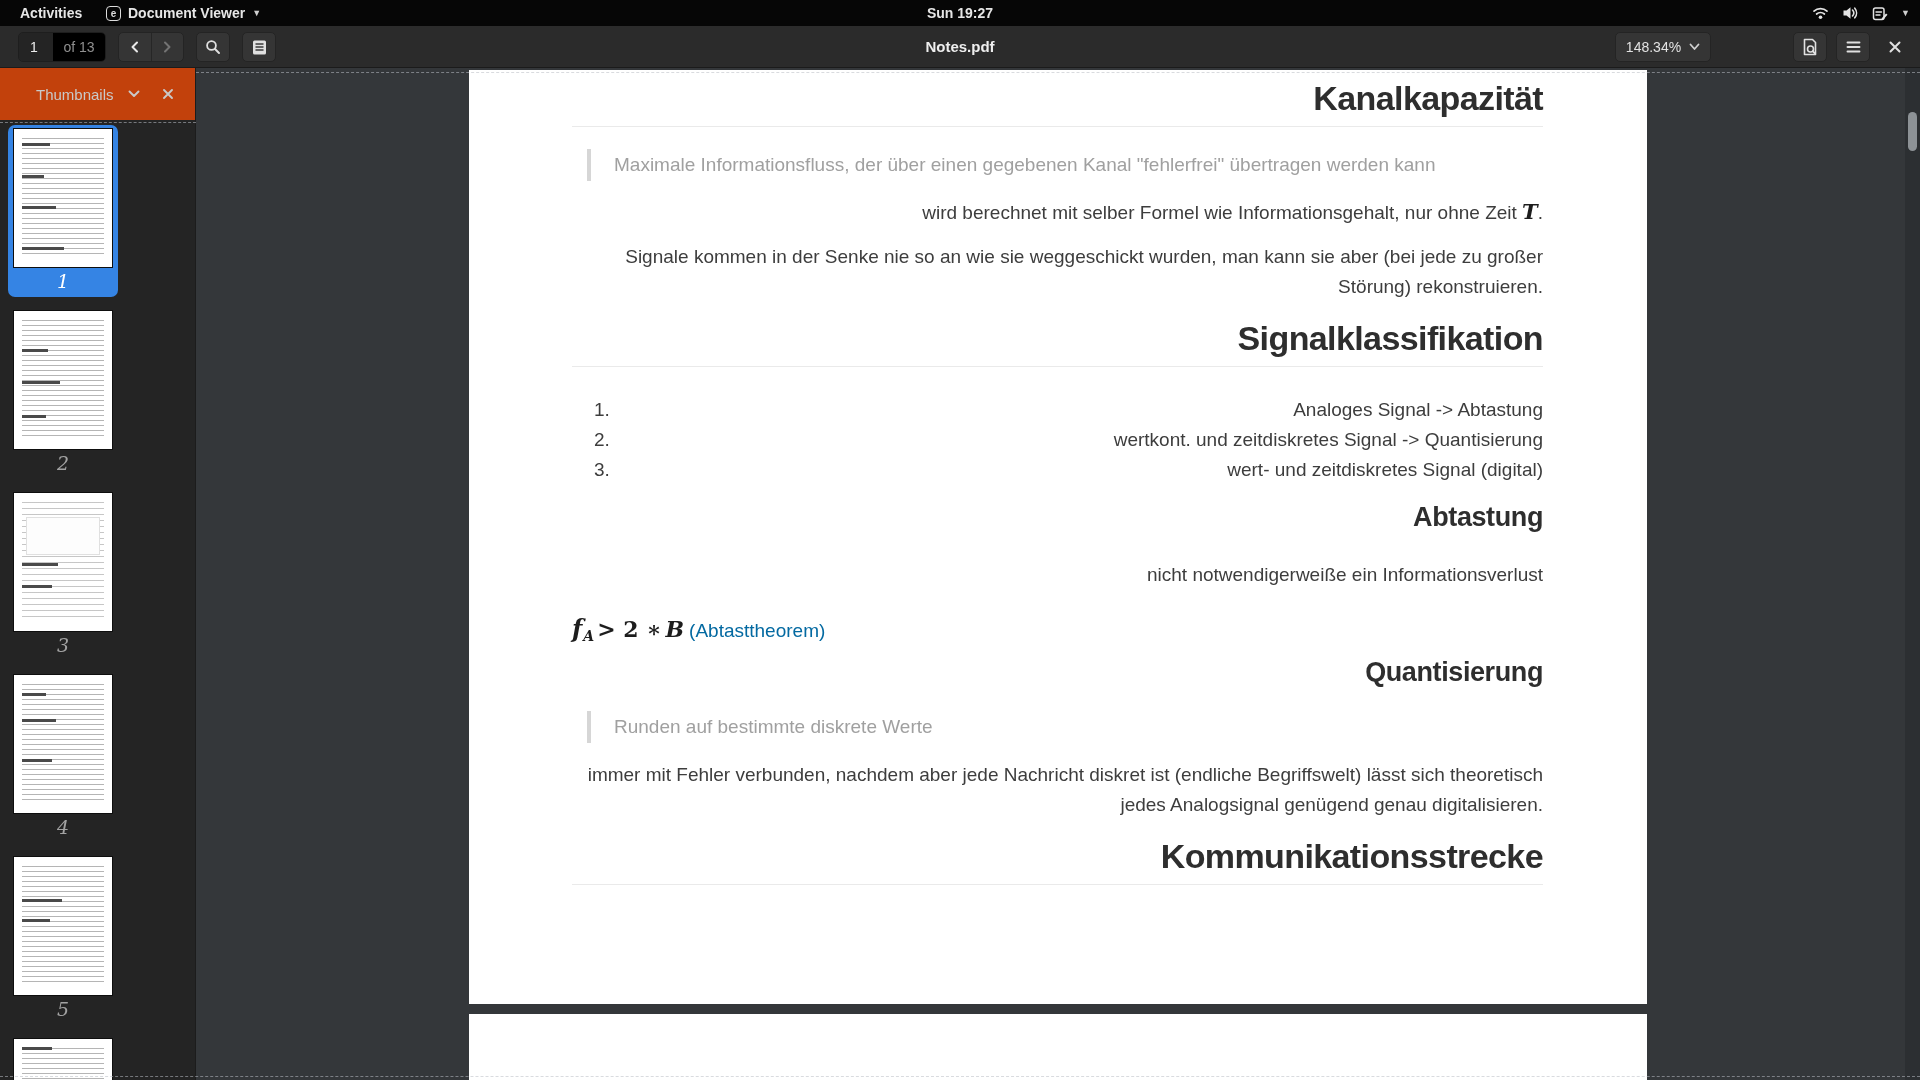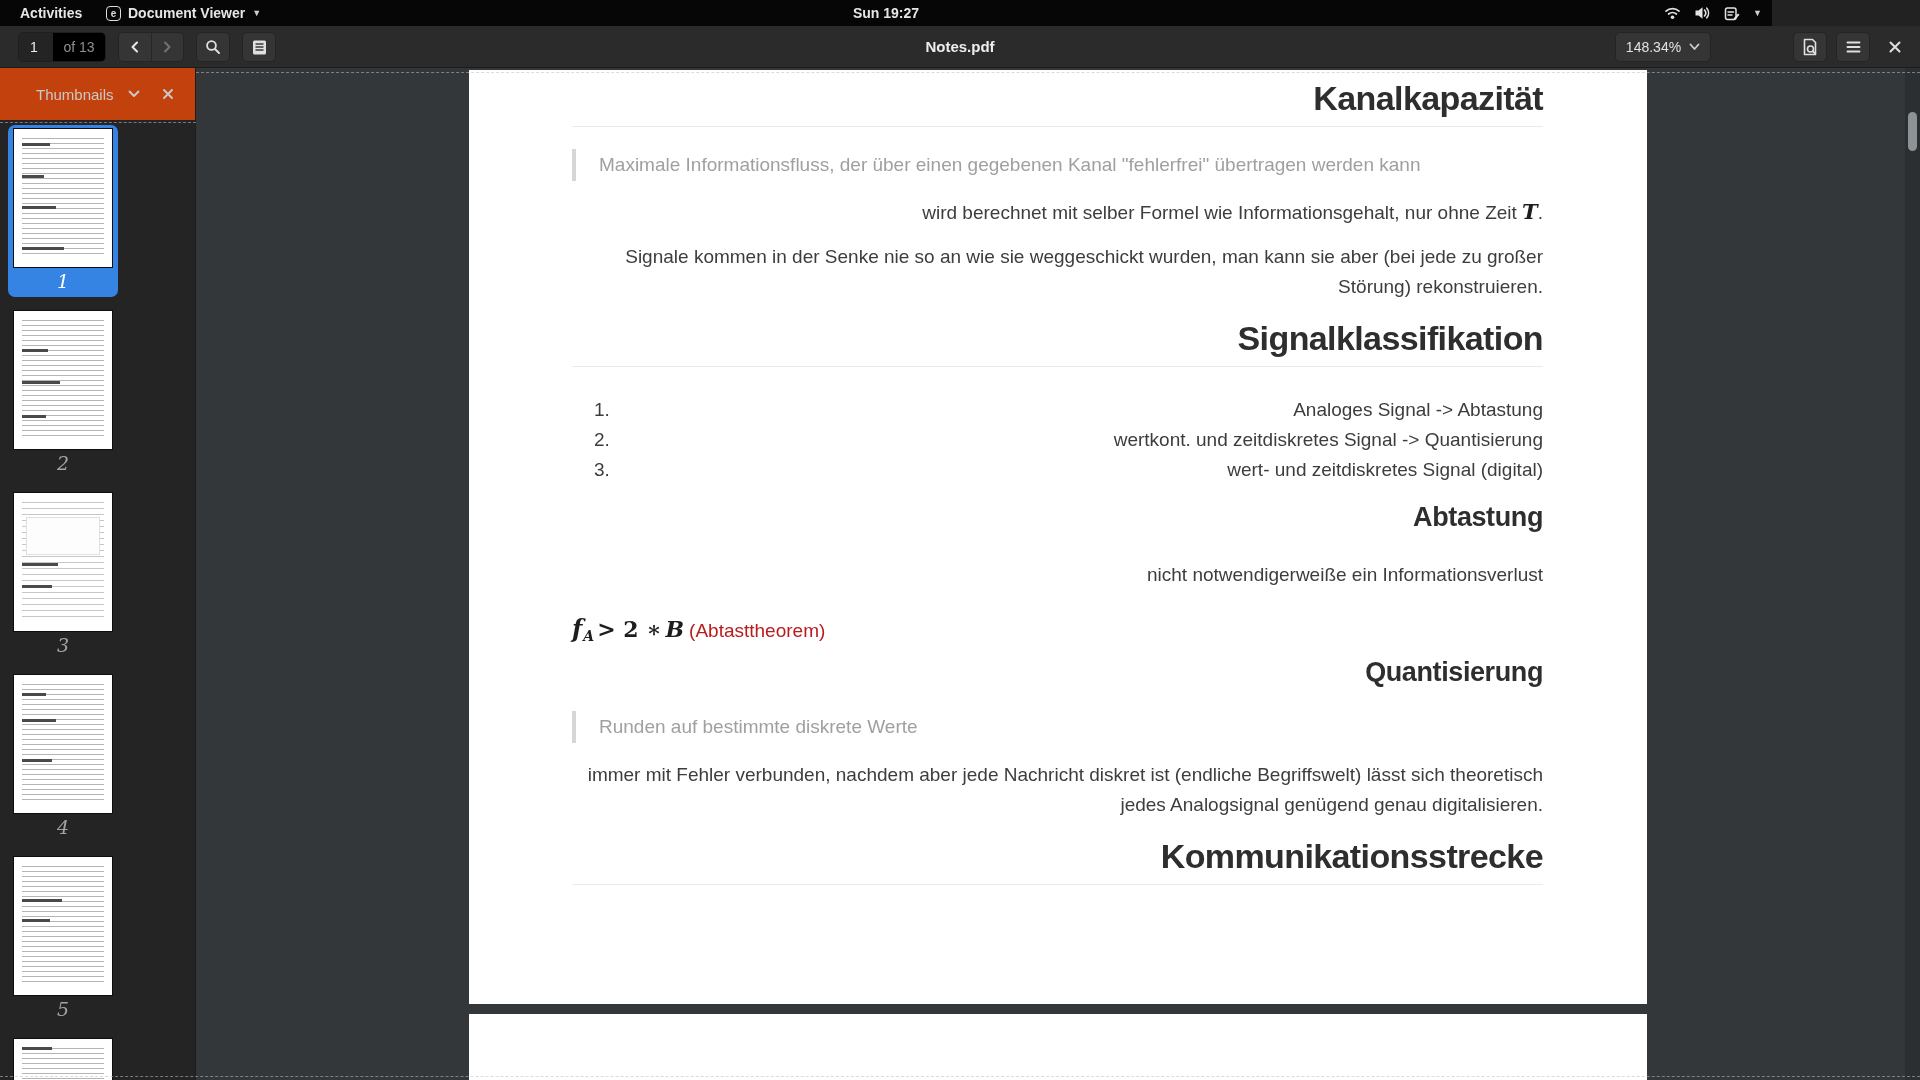--- a/index.html
+++ b/index.html
@@ -8,7 +8,7 @@
   #window { position:absolute; inset:0; width:1920px; height:1080px; }
 
   
-  .topbar { position:absolute; left:0; top:0; width:1772px; height:26px; background:#060606;
+  .topbar { position:absolute; left:0; top:0; width:1920px; height:26px; background:#060606;
             color:#e6e6e6; font-size:14px; font-weight:600; }
   .topbar .activities { position:absolute; left:12px; top:0; height:26px; line-height:26px; padding:0 8px; }
   .appmenu { position:absolute; left:100px; top:0; height:26px; display:flex; align-items:center; gap:7px; padding:0 6px; }

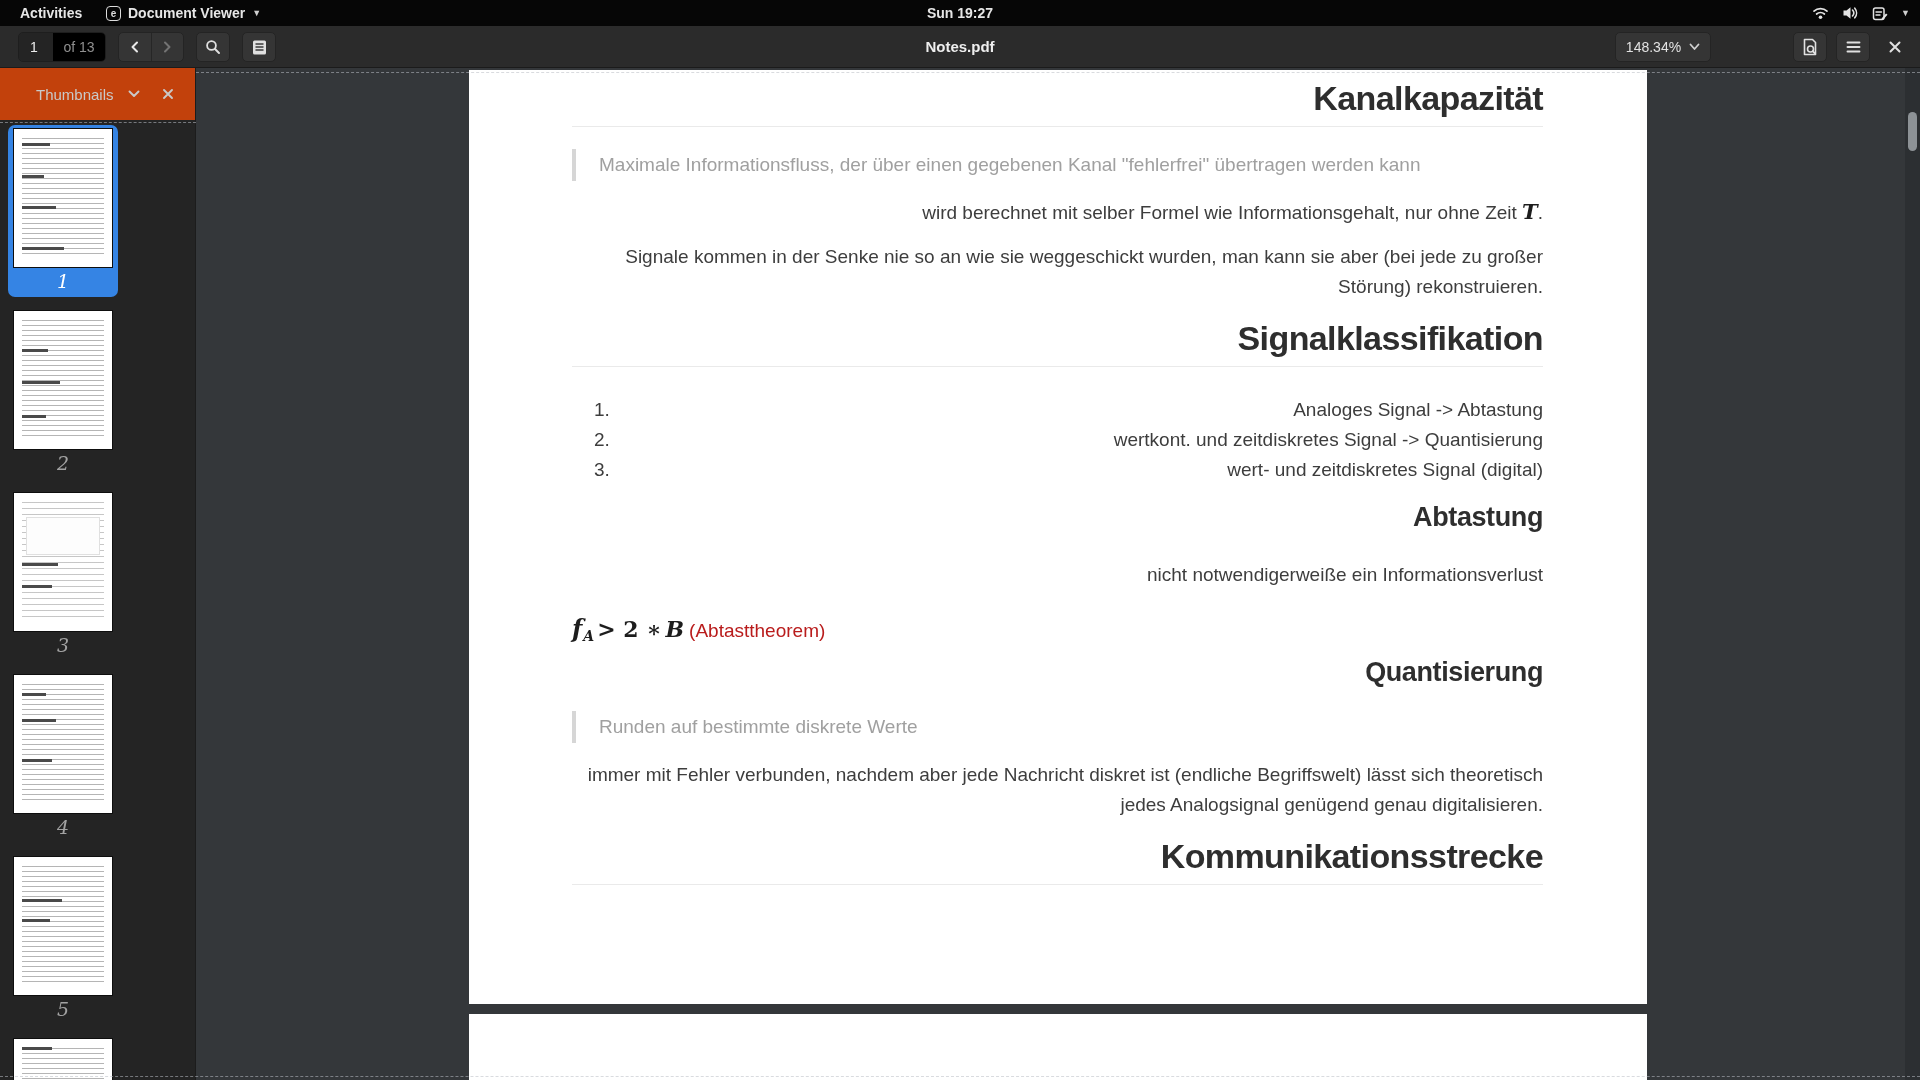--- a/index.html
+++ b/index.html
@@ -85,7 +85,7 @@
   .h2-1 { margin-top:15px; } .h2-2 { margin-top:16px; }
   .para { font-size:19px; line-height:30px; color:#3d3d3d; }
   .p1 { margin-top:16px; } .p2 { margin-top:14px; } .p3 { margin-top:26px; } .p4 { margin-top:17px; }
-  .bquote { display:flex; margin-top:22px; }
+  .bquote { display:flex; margin-top:22px;margin-left:15px; }
   .bq2 { margin-top:22px; }
   .bquote .bar { width:4px; background:#d6d6d6; margin-right:23px; flex:none; }
   .bquote .qtext { font-size:19px; line-height:32px; color:#a0a0a0; }

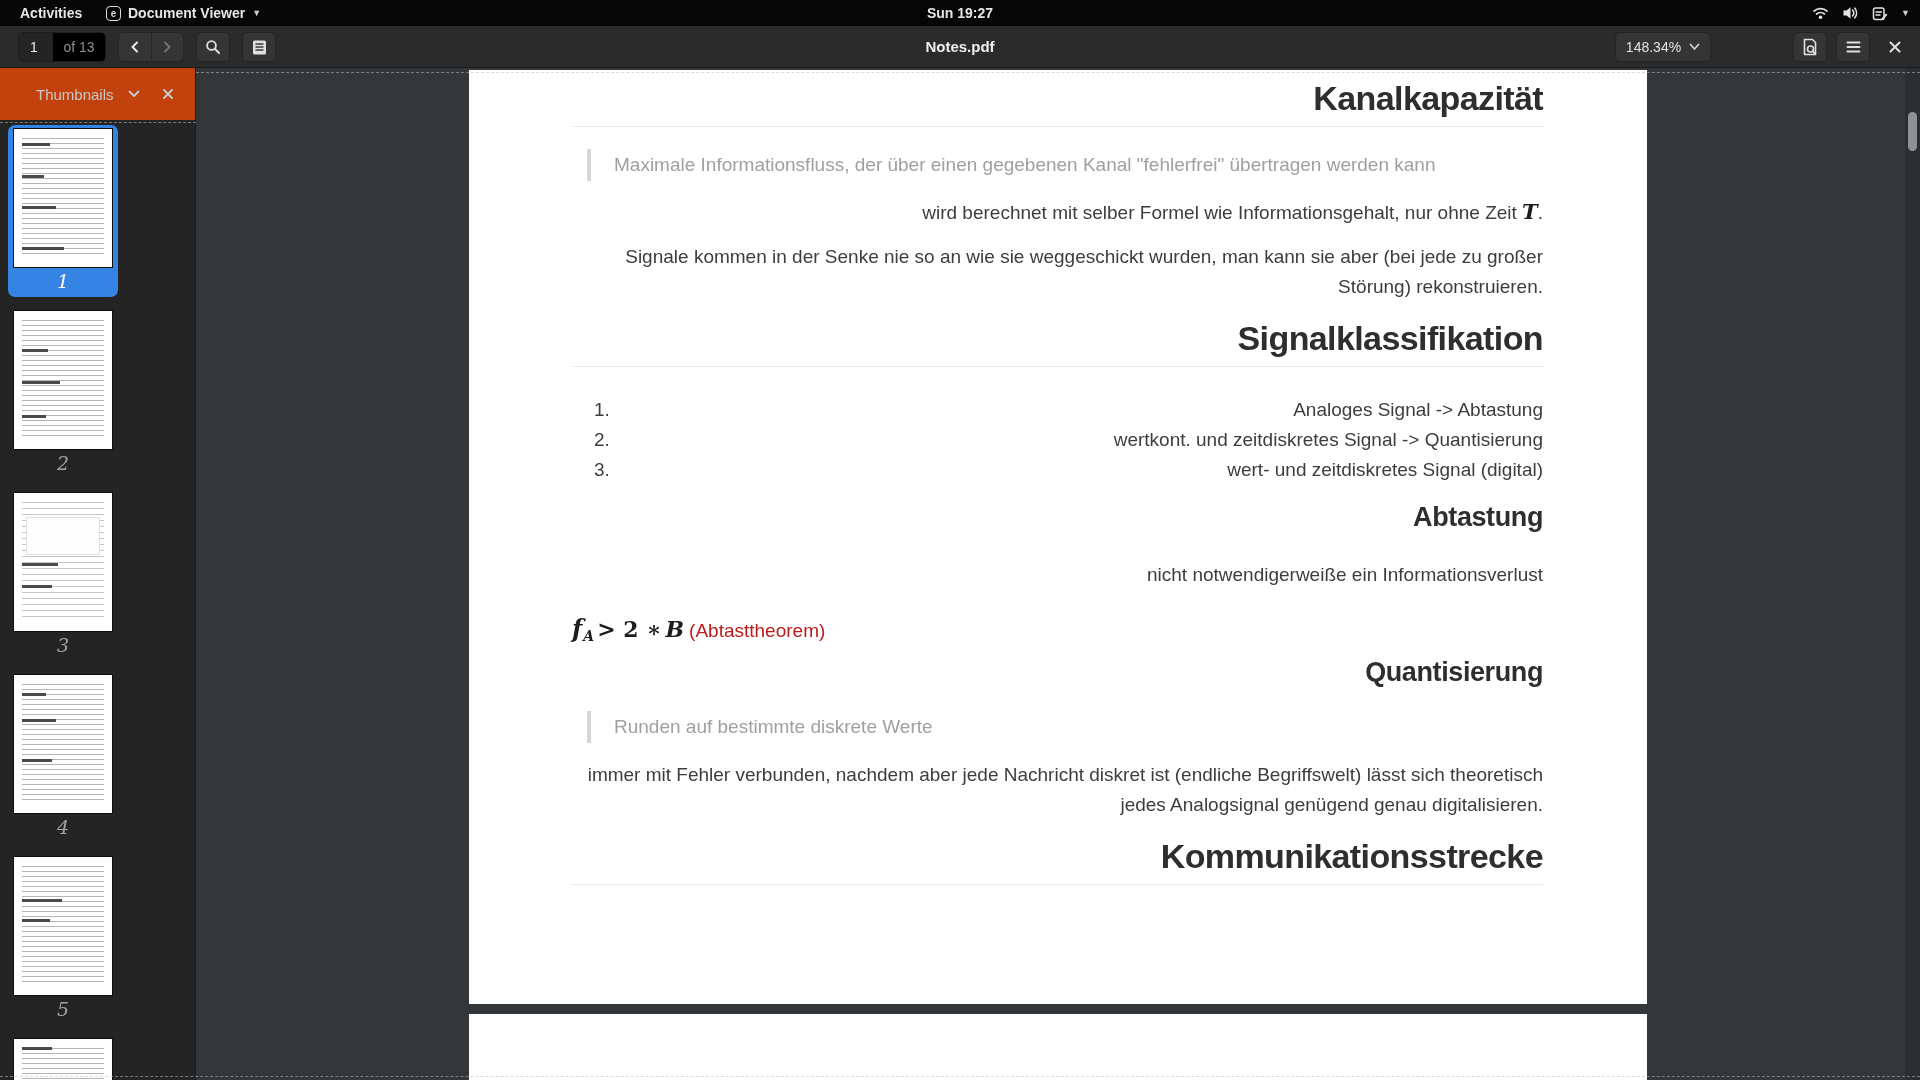--- a/index.html
+++ b/index.html
@@ -97,7 +97,7 @@
   .f-it { font-style:italic; font-size:24px; }
   .f-sub { font-size:14px; font-style:italic; position:relative; top:4px; margin:0 3px 0 1px; }
   .f-mid { font-size:22px; margin-right:4px; }
-  .f-note { font-size:19px; color:#b91c1c; margin-left:5px;margin-top:15px; }
+  .f-note { font-size:19px; color:#0369a1; margin-left:5px;margin-top:15px; }
 </style>
 </head>
 <body>

